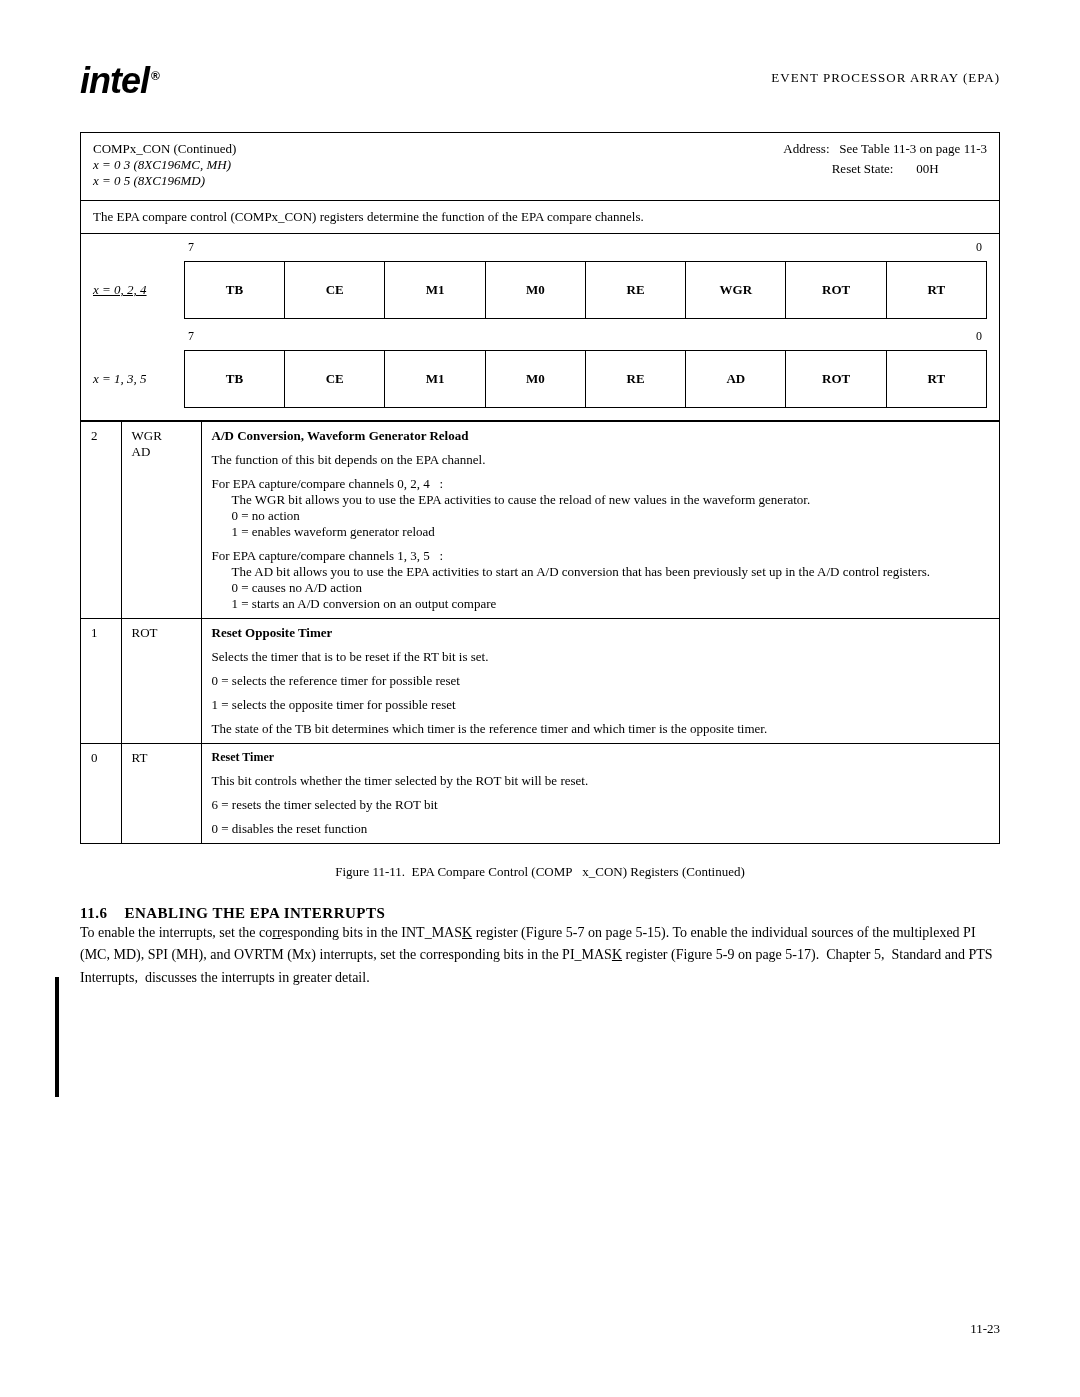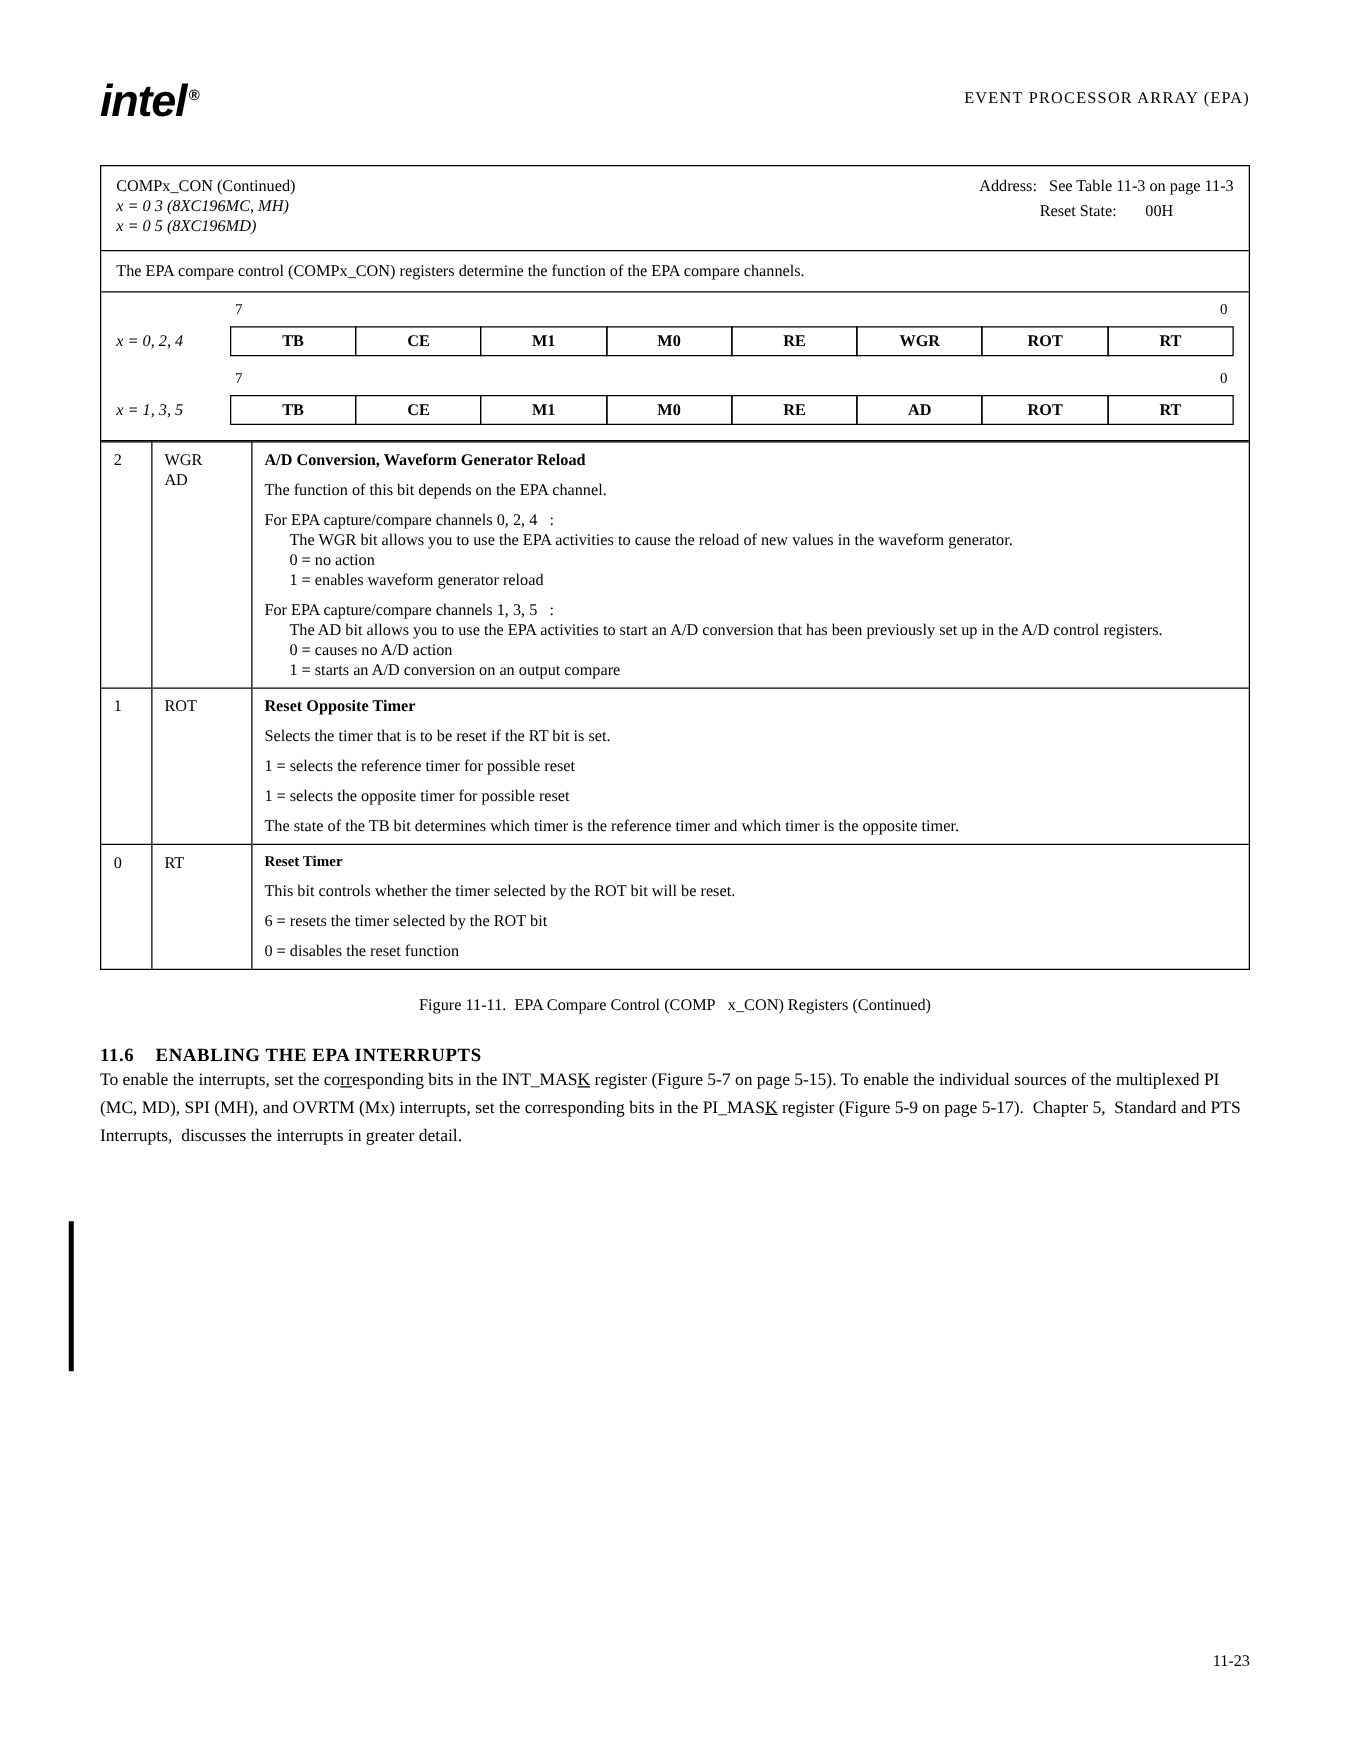--- a/index.html
+++ b/index.html
@@ -209,7 +209,7 @@
           <span style="margin-right:5px;">0</span>
         </div>
         <div class="row-wrap">
-          <div class="row-label" style="font-style:italic; font-size:13px; width:90px;"><span>x = 0, 2, 4</span></div>
+          <div class="row-label" style="font-style:italic; font-size:13px; width:90px;text-decoration:underline;"><span>x = 0, 2, 4</span></div>
           <div class="bits-grid">
             <div class="bit-item">TB</div>
             <div class="bit-item">CE</div>

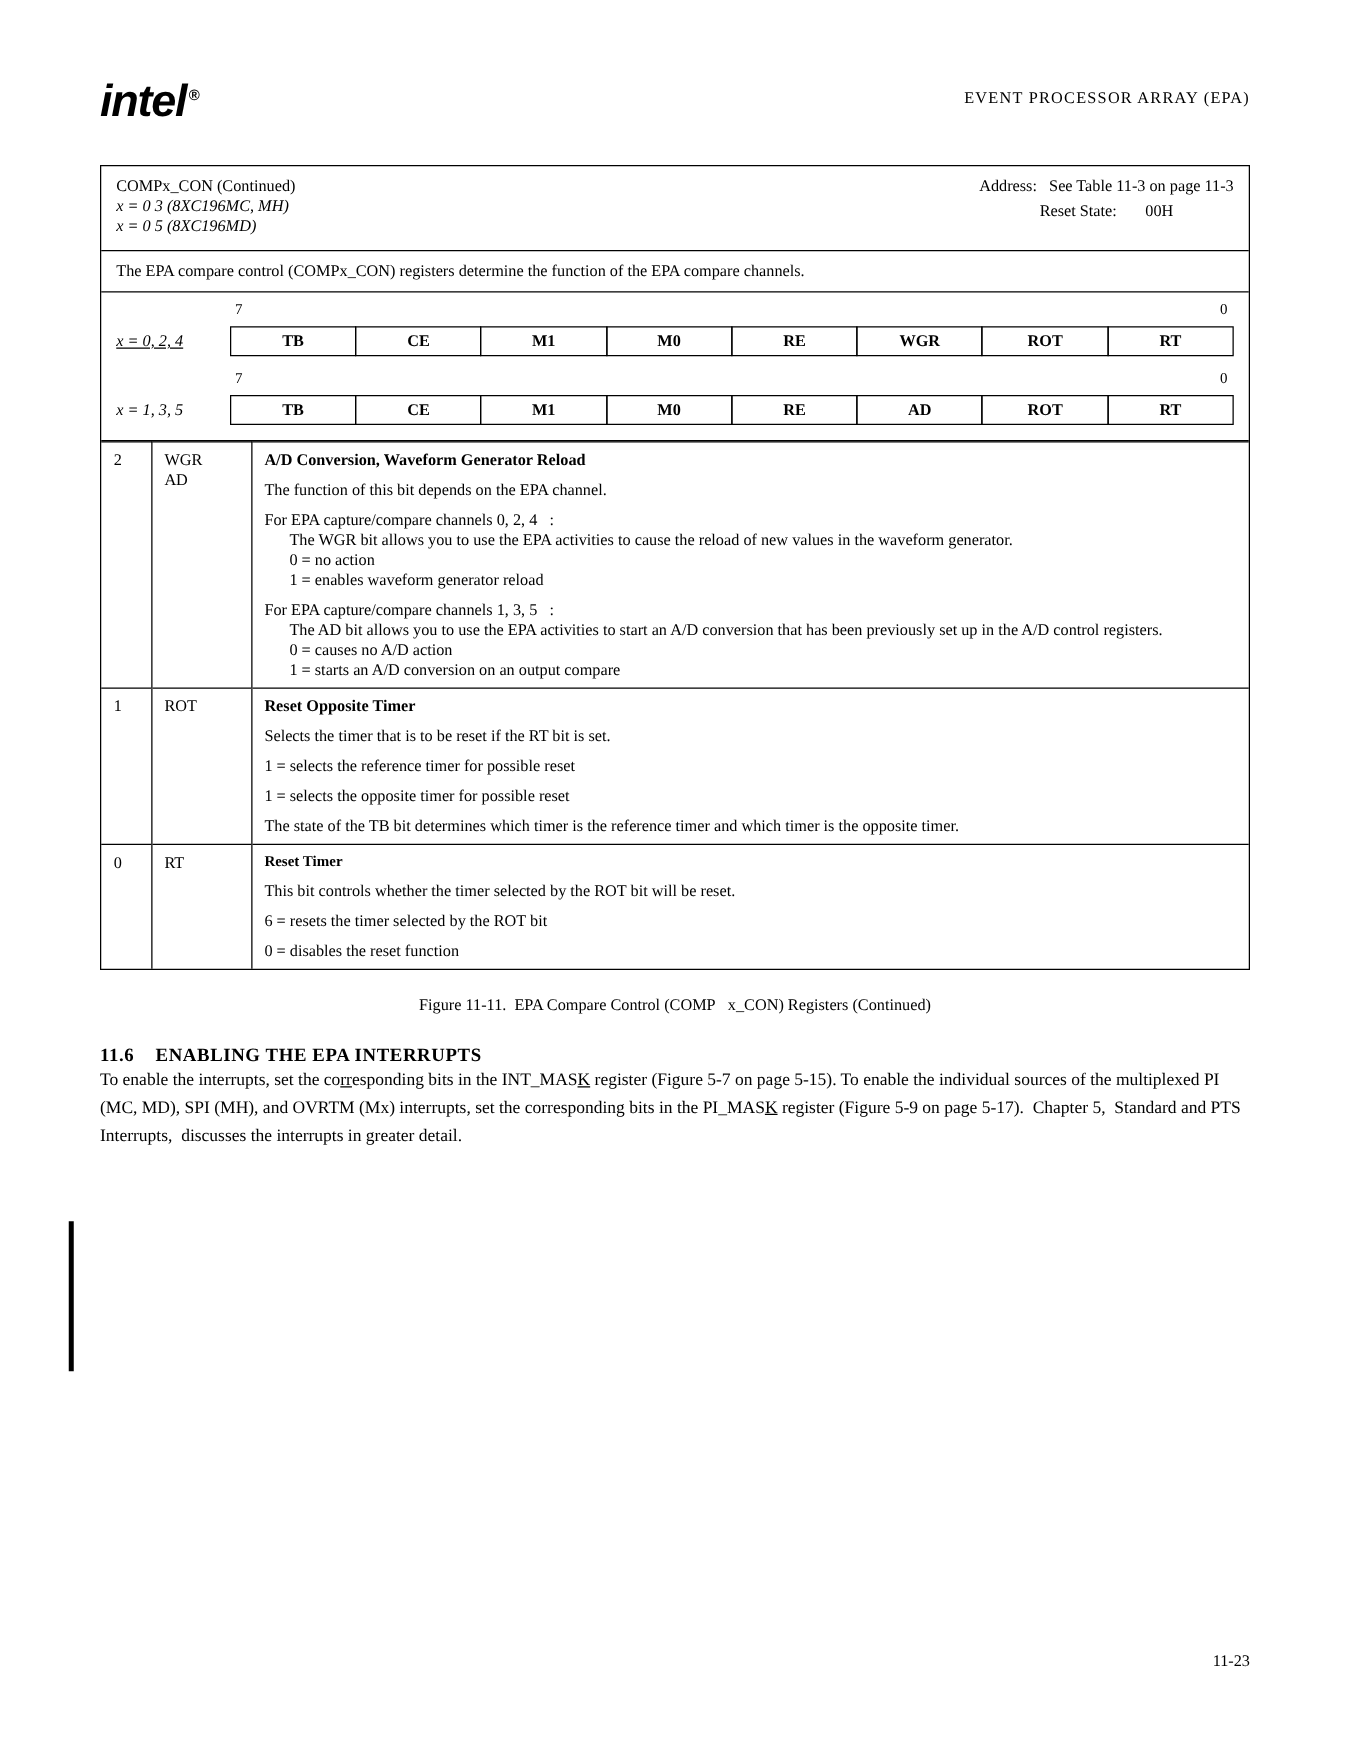--- a/index.html
+++ b/index.html
@@ -158,7 +158,7 @@
       flex: 1;
       border: 1px solid #000;
       text-align: center;
-      padding: 3px 2px;
+      padding: 20px 2px;
       font-size: 13px;
       font-weight: bold;
       margin-left: -1px;

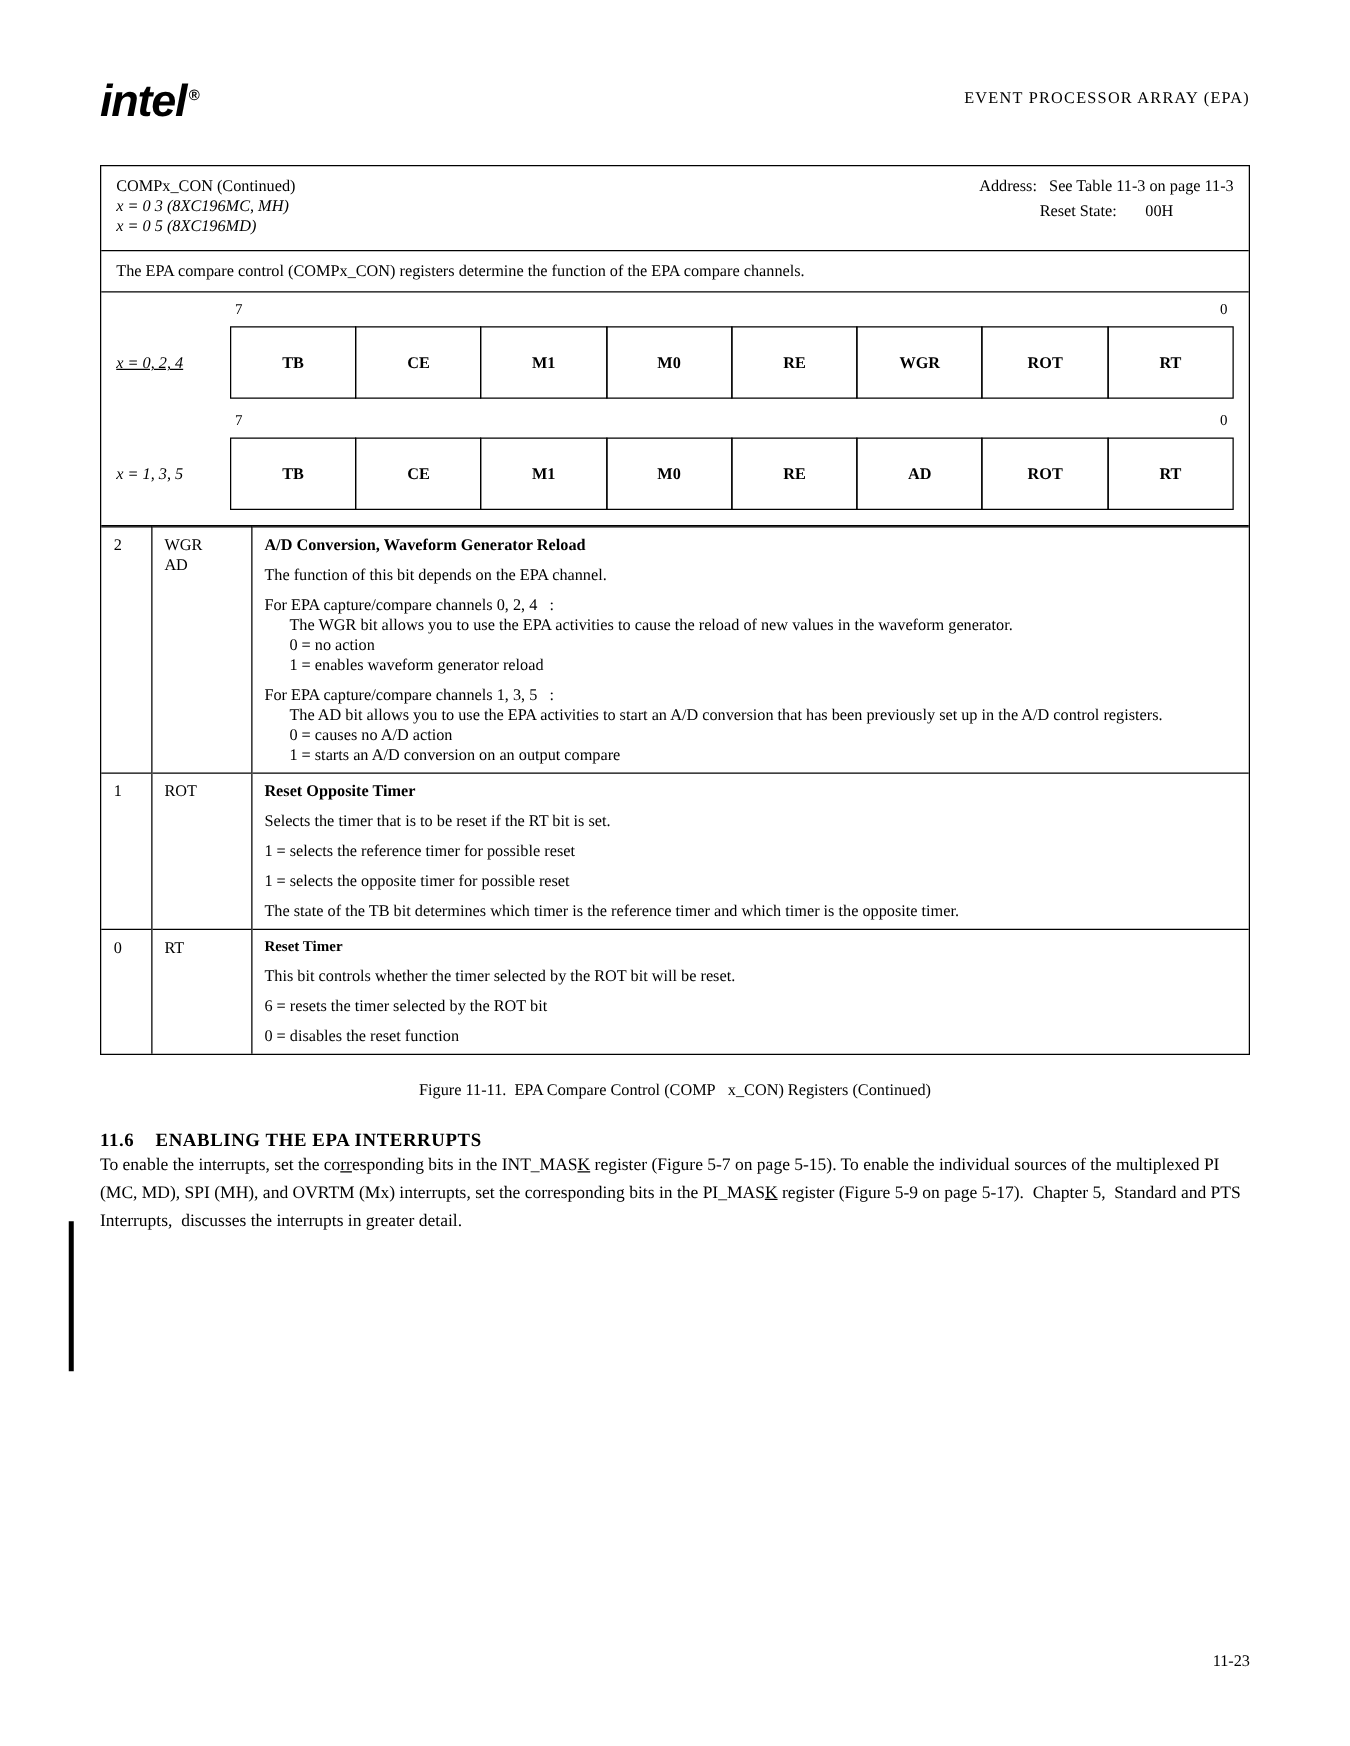--- a/index.html
+++ b/index.html
@@ -272,7 +272,7 @@
         <td>
           <div style="font-size:13px; font-weight:bold;">Reset Opposite Timer</div>
           <div class="desc-detail">Selects the timer that is to be reset if the RT bit is set.</div>
-          <div class="desc-detail">1 = selects the reference timer for possible reset</div>
+          <div class="desc-detail">0 = selects the reference timer for possible reset</div>
           <div class="desc-detail">1 = selects the opposite timer for possible reset</div>
           <div class="desc-detail">The state of the TB bit determines which timer is the reference timer and which timer is the opposite timer.</div>
         </td>

